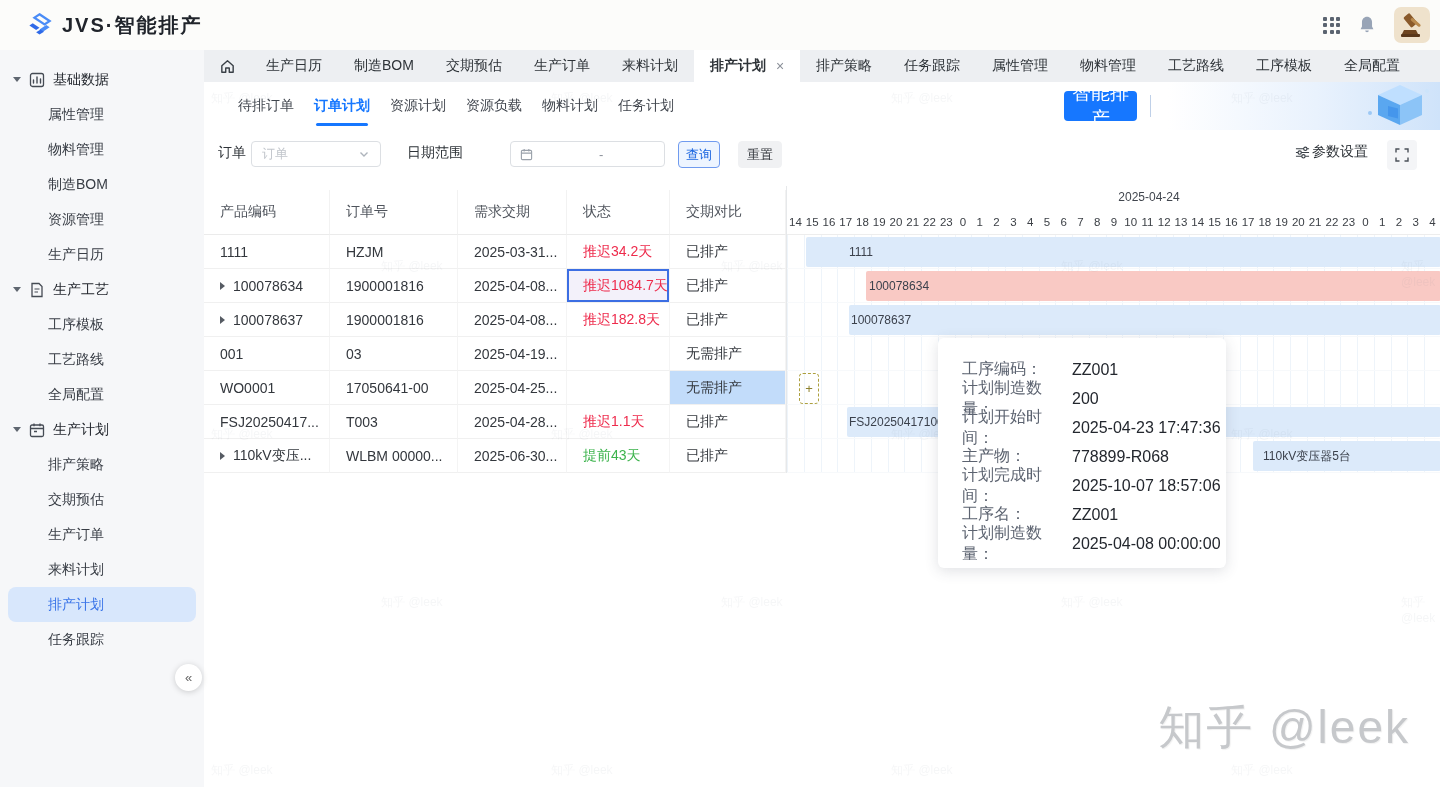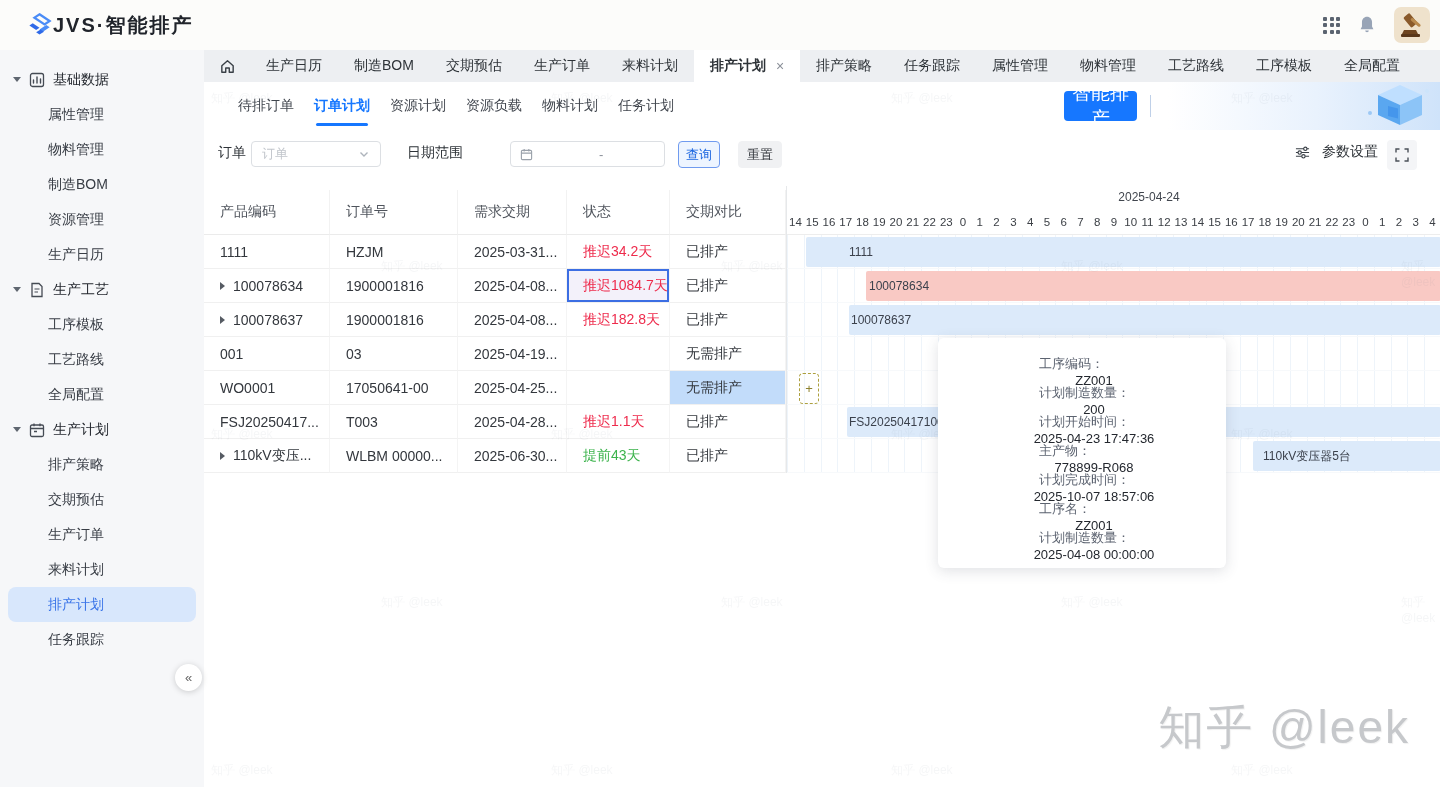--- a/index.html
+++ b/index.html
@@ -9,7 +9,7 @@
   
   .topbar { position:absolute; left:0; top:0; width:1440px; height:50px;
     background:#fcfcfa; display:flex; align-items:center; z-index:30; }
-  .logo { display:flex; align-items:flex-start; margin-left:26px; }
+  .logo { display:flex; align-items:flex-start; margin-left:26px; gap:9px; }
   .logo-text { font-size:20px; font-weight:700; color:#20242b; letter-spacing:2px; }
   .top-icons { position:absolute; right:10px; top:0; height:50px; display:flex; align-items:center; gap:16px; }
   .grid-icon { display:grid; grid-template-columns:repeat(3,4px); grid-template-rows:repeat(3,4px); gap:2.5px; cursor:pointer; }

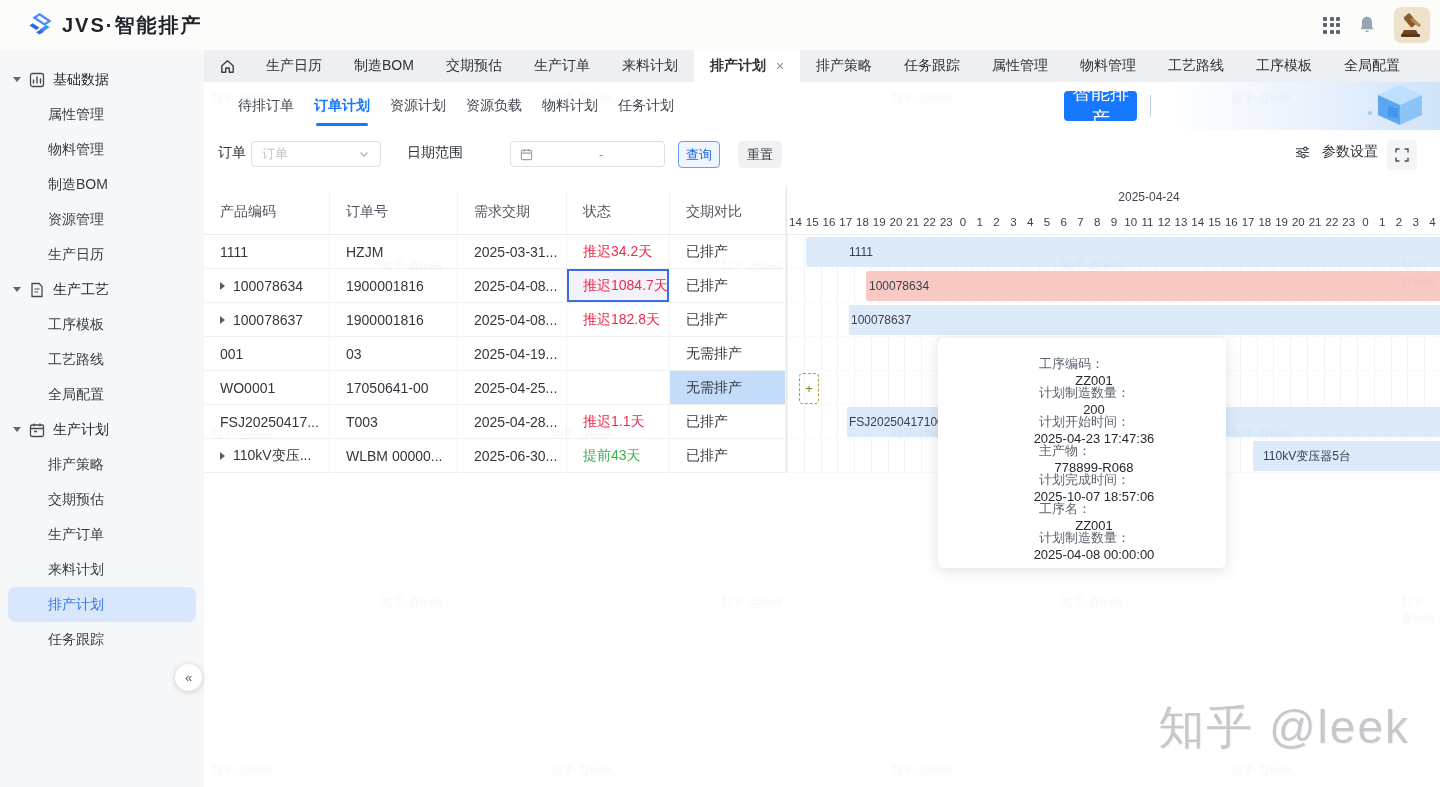--- a/index.html
+++ b/index.html
@@ -68,7 +68,7 @@
   .btn-reset { position:absolute; left:534px; top:11px; width:44px; height:27px; background:#f0f1f3;
     border:1px solid #f0f1f3; border-radius:4px; color:#33373d; font-size:13px;
     display:flex; align-items:center; justify-content:center; cursor:pointer; }
-  .params { position:absolute; left:1091px; top:13px; display:flex; align-items:center; gap:12px;
+  .params { position:absolute; left:1091px; top:13px; display:flex; align-items:center; gap:2px;
     font-size:14px; color:#2e3338; cursor:pointer; }
   .fs-btn { position:absolute; left:1183px; top:10px; width:30px; height:30px; border-radius:4px; background:#f4f5f7;
     display:flex; align-items:center; justify-content:center; cursor:pointer; }

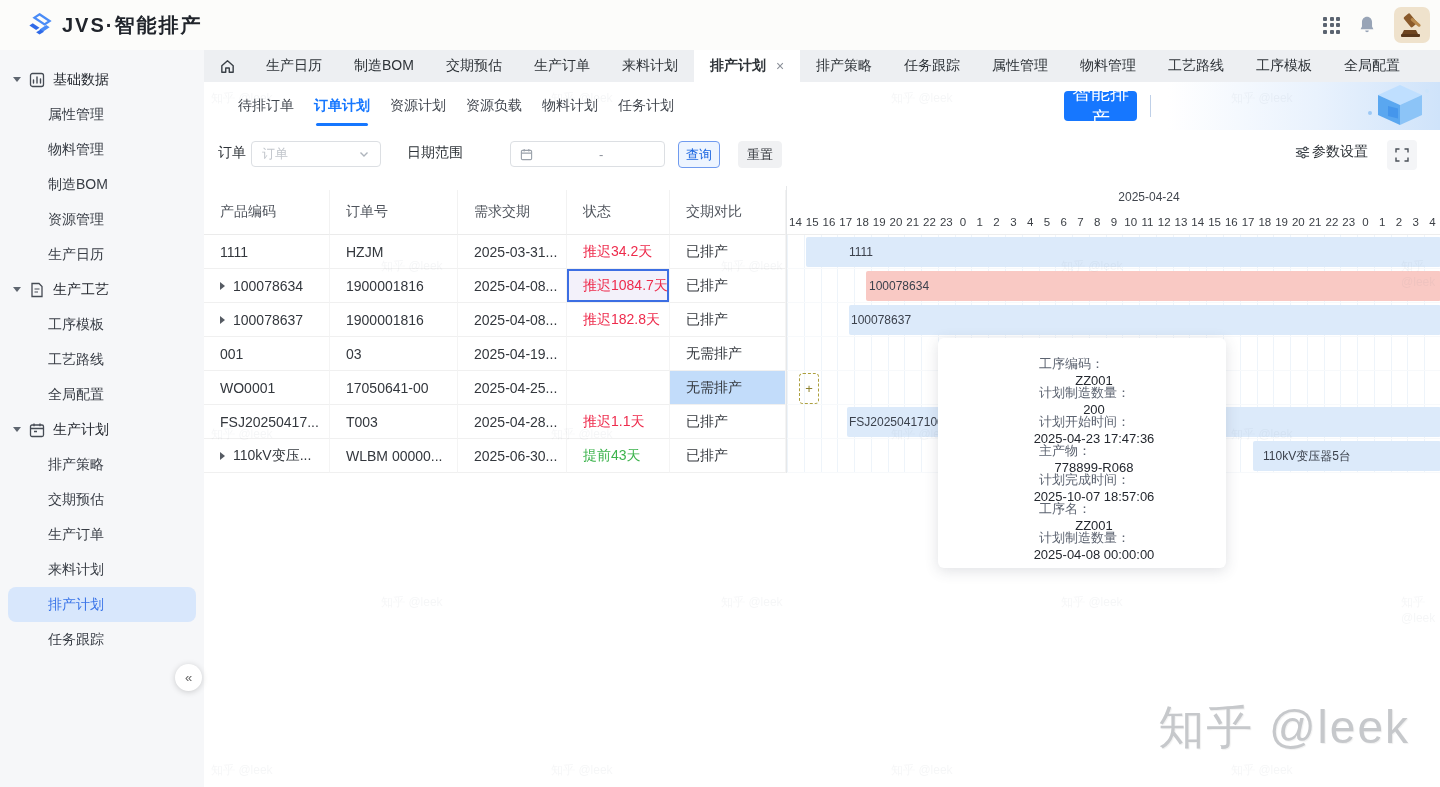--- a/index.html
+++ b/index.html
@@ -109,7 +109,7 @@
   
   .tooltip { position:absolute; left:734px; top:288px; width:288px; height:230px; background:#fff; border-radius:6px;
     box-shadow:0 3px 14px rgba(60,70,90,.16); padding:17px 0 0 24px; z-index:40; }
-  .tt-row { height:29px; display:flex; align-items:center; font-size:13px;flex-direction:column; }
+  .tt-row { height:29px; display:flex; align-items:center; font-size:16px; }
   .tt-label { width:110px; color:#5c6370; }
   .tt-value { color:#23272e; }
 

